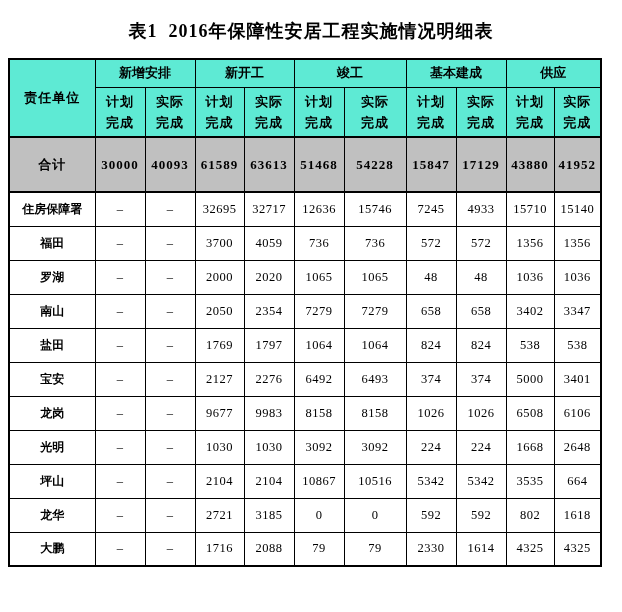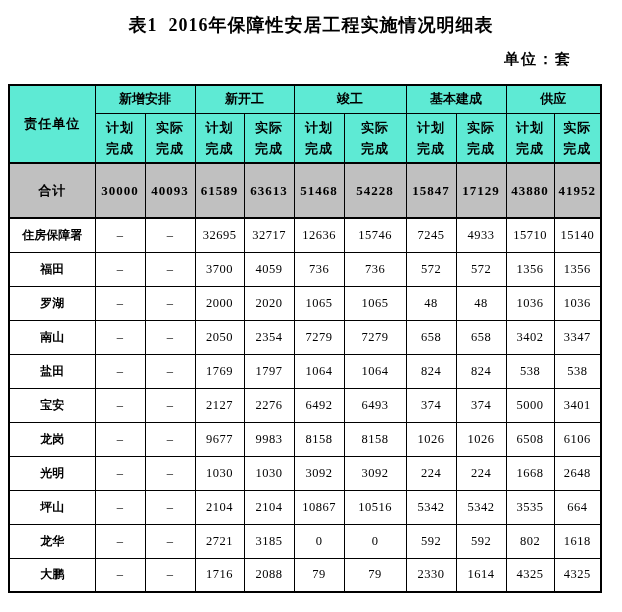--- a/index.html
+++ b/index.html
@@ -19,7 +19,7 @@
   }
   .doc-title {
     margin: 0;
-    padding-top: 13px;
+    padding-top: 19px;
     text-align: center;
     font-size: 18px;
     font-weight: bold;

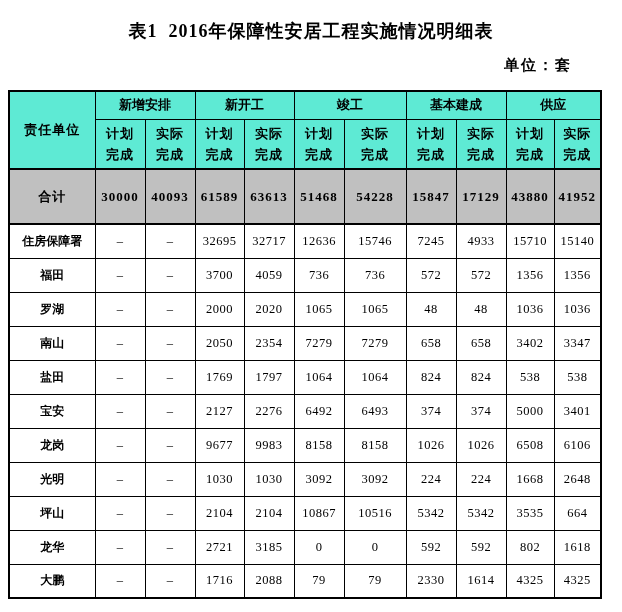--- a/index.html
+++ b/index.html
@@ -96,7 +96,6 @@
 
   <h1 class="doc-title">表1  2016年保障性安居工程实施情况明细表</h1>
 
-  <div class="unit-label">单位：套</div>
 
   <table class="report">
     <colgroup>

